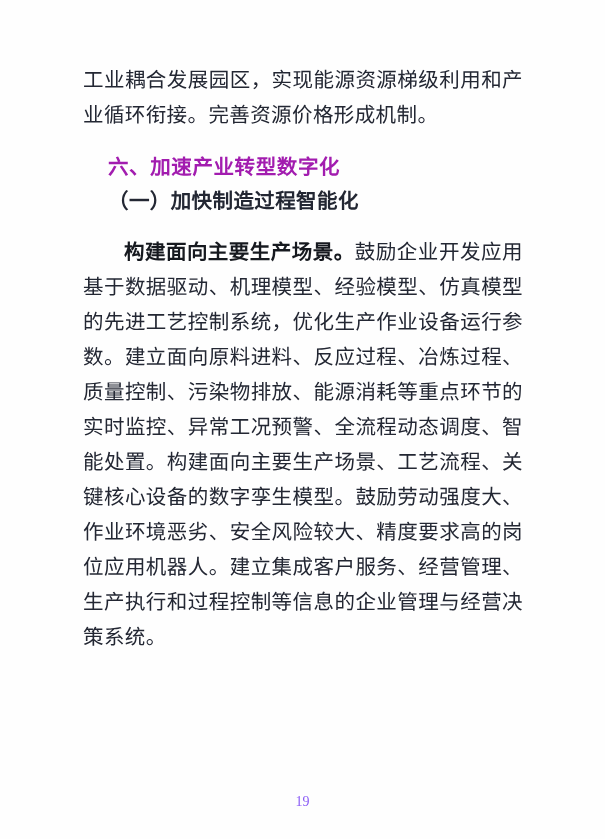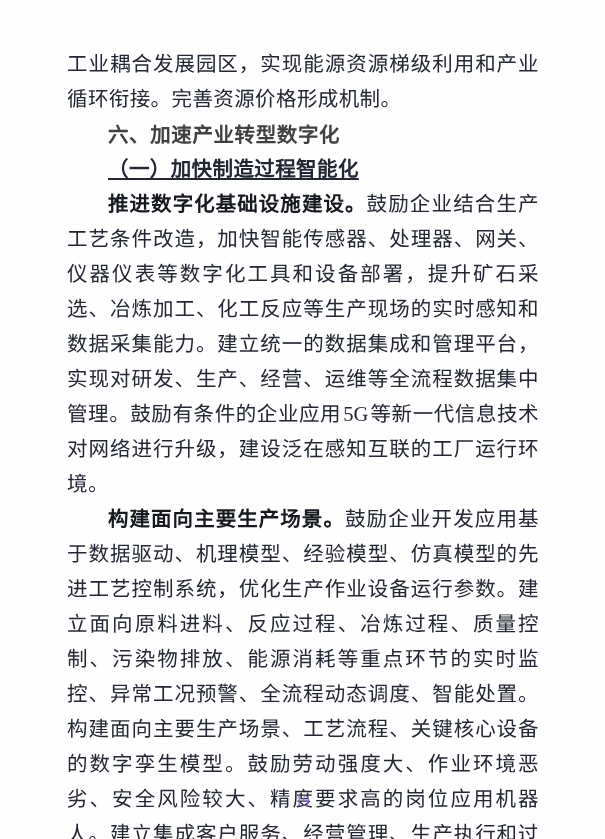--- a/index.html
+++ b/index.html
@@ -35,7 +35,7 @@
 
   
   .para {
-    margin: 0;
+    margin: 16px;
     font-size: 20.5px;
     line-height: 35px;
     letter-spacing: 0.4px;

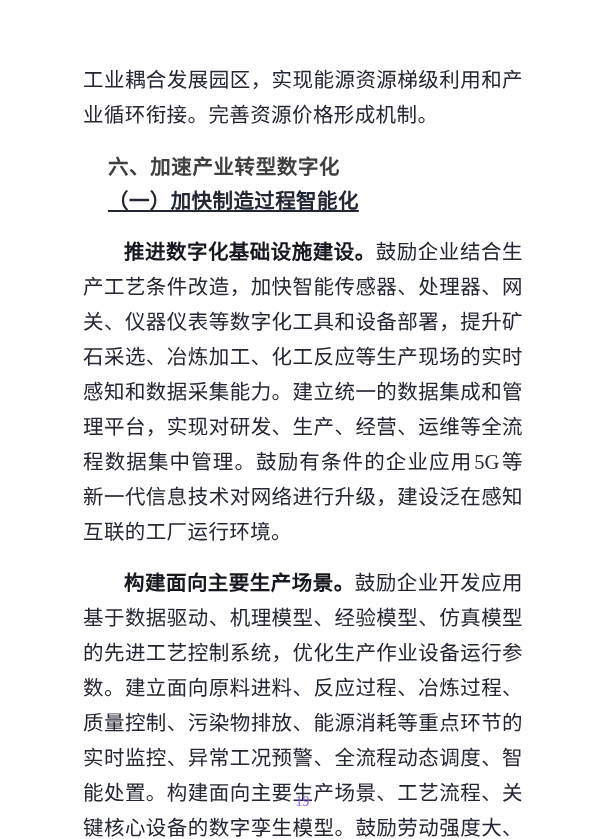--- a/index.html
+++ b/index.html
@@ -58,7 +58,7 @@
     letter-spacing: 0.6px;
     text-indent: 41px;
     font-family: "Liberation Sans", "DejaVu Sans", sans-serif;
-    color: #404040;
+    color: #a21caf;
   }
 
   

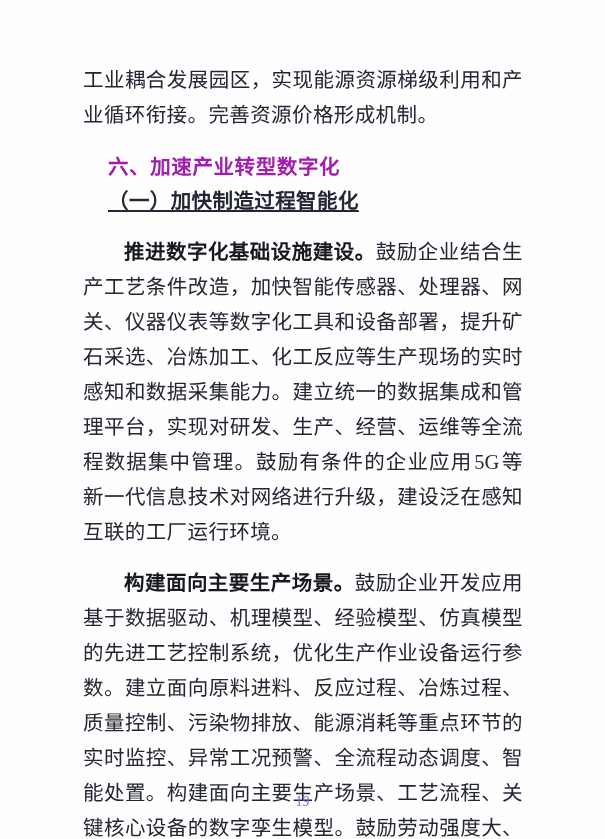--- a/index.html
+++ b/index.html
@@ -69,7 +69,6 @@
     letter-spacing: 0.4px;
     text-indent: 41px;
     color: #232733;
-    text-decoration: underline;
   }
 
   

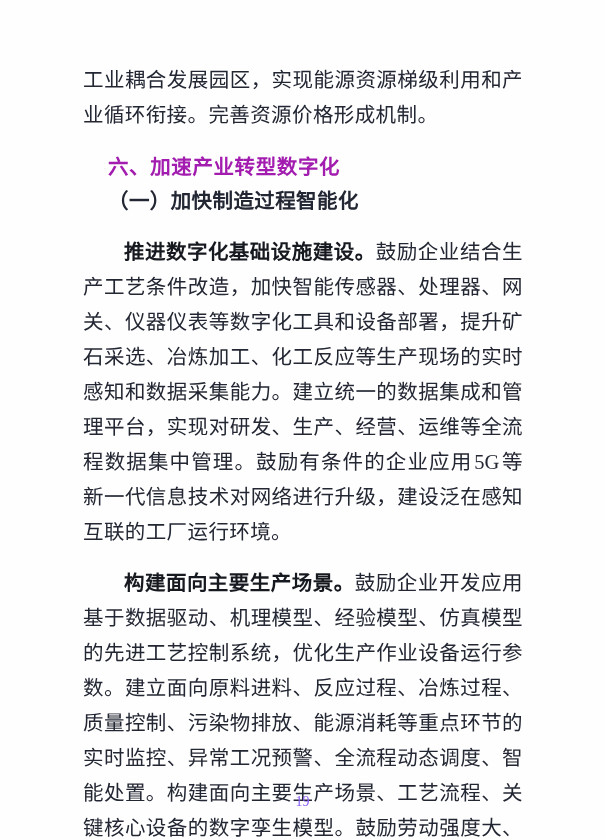--- a/index.html
+++ b/index.html
@@ -110,7 +110,6 @@
 
     <h3 class="heading-2">（一）加快制造过程智能化</h3>
 
-    <p class="para indent"><span class="lead">推进数字化基础设施建设。</span><span>鼓励企业结合生产工艺条件改造，加快智能传感器、处理器、网关、仪器仪表等数字化工具和设备部署，提升矿石采选、冶炼加工、化工反应等生产现场的实时感知和数据采集能力。建立统一的数据集成和管理平台，实现对研发、生产、经营、运维等全流程数据集中管理。鼓励有条件的企业应用</span><span class="latin">5G</span><span>等新一代信息技术对网络进行升级，建设泛在感知互联的工厂运行环境。</span></p>
 
     <p class="para indent"><span class="lead">构建面向主要生产场景。</span><span>鼓励企业开发应用基于数据驱动、机理模型、经验模型、仿真模型的先进工艺控制系统，优化生产作业设备运行参数。建立面向原料进料、反应过程、冶炼过程、质量控制、污染物排放、能源消耗等重点环节的实时监控、异常工况预警、全流程动态调度、智能处置。构建面向主要生产场景、工艺流程、关键核心设备的数字孪生模型。鼓励劳动强度大、作业环境恶劣、安全风险较大、精度要求高的岗位应用机器人。建立集成客户服务、经营管理、生产执行和过程控制等信息的企业管理与经营决策系统。</span></p>
 

